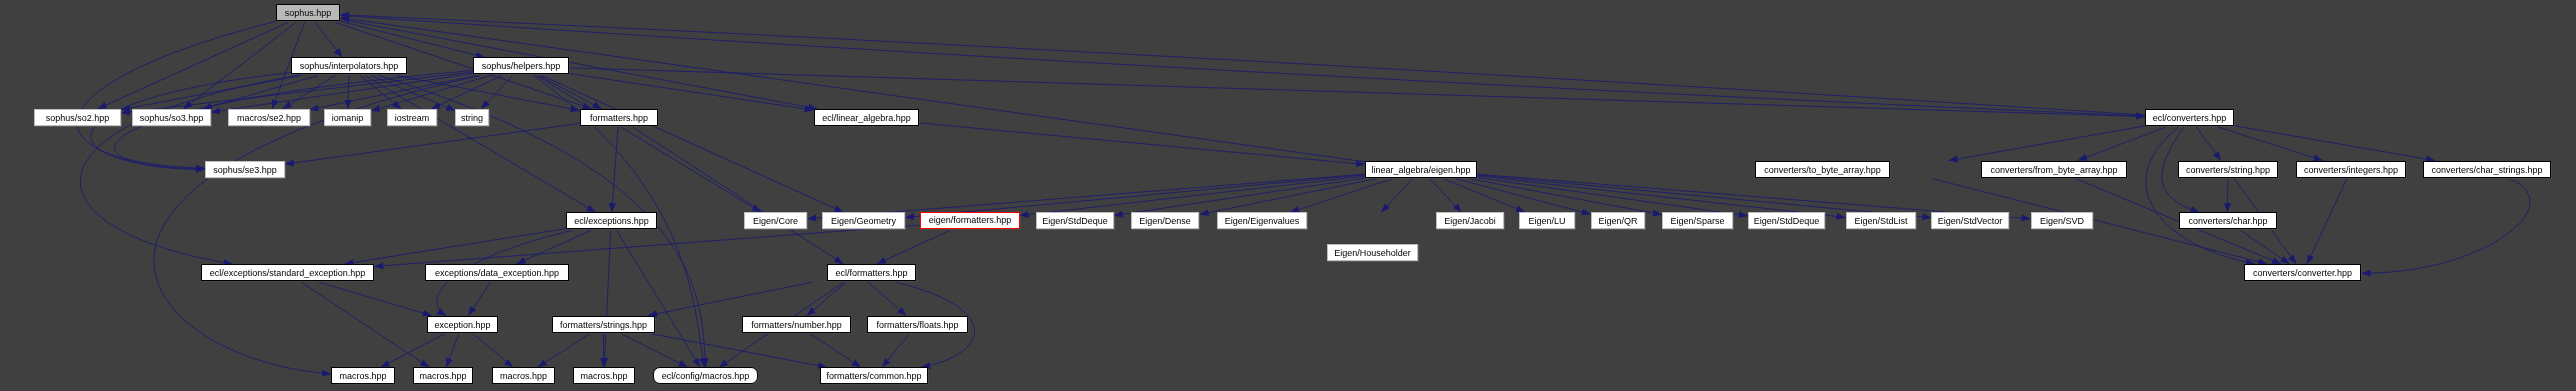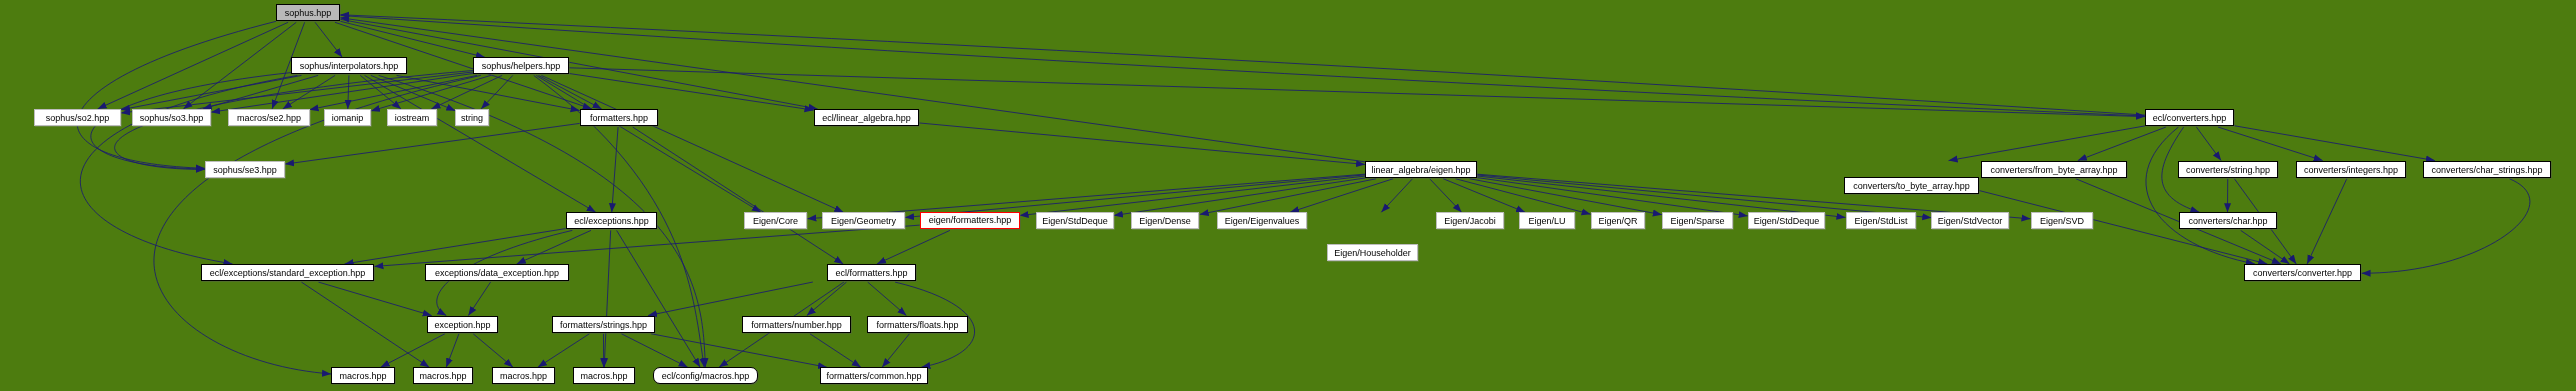--- a/index.html
+++ b/index.html
@@ -3,7 +3,7 @@
 <meta charset="utf-8">
 <style>
   html,body{margin:0;padding:0;background:#ffffff;}
-  #canvas{position:relative;width:2576px;height:391px;background:#4d7c0f;overflow:hidden;
+  #canvas{position:relative;width:2576px;height:391px;background:#404040;overflow:hidden;
           font-family:"Liberation Sans","DejaVu Sans",sans-serif;}
   #edges{position:absolute;left:0;top:0;}
   .node{position:absolute;height:17px;line-height:17px;text-align:center;font-size:9px;

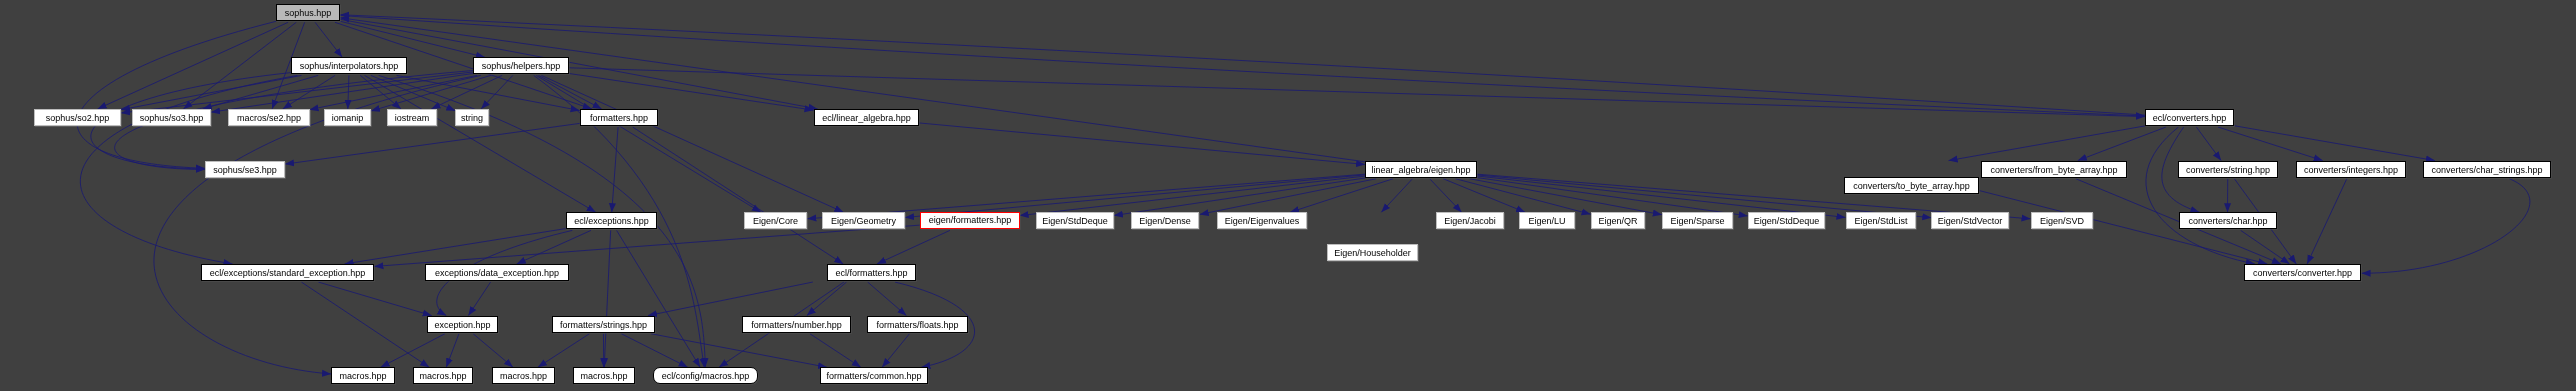--- a/index.html
+++ b/index.html
@@ -131,7 +131,7 @@
     <div class="node doc" style="left: 2145px; top: 109px; width: 89px;">ecl/converters.hpp</div>
     <div class="node leaf" style="left: 205px; top: 161px; width: 80px;">sophus/se3.hpp</div>
     <div class="node doc" style="left: 1365px; top: 161px; width: 112px;">linear_algebra/eigen.hpp</div>
-    <div class="node doc" style="left: 1844px; top: 161px; width: 135px; margin-top: 16px;">converters/to_byte_array.hpp</div>
+    <div class="node doc" style="left: 1755px; top: 161px; width: 135px;">converters/to_byte_array.hpp</div>
     <div class="node doc" style="left: 1981px; top: 161px; width: 146px;">converters/from_byte_array.hpp</div>
     <div class="node doc" style="left: 2178px; top: 161px; width: 100px;">converters/string.hpp</div>
     <div class="node doc" style="left: 2296px; top: 161px; width: 110px;">converters/integers.hpp</div>

